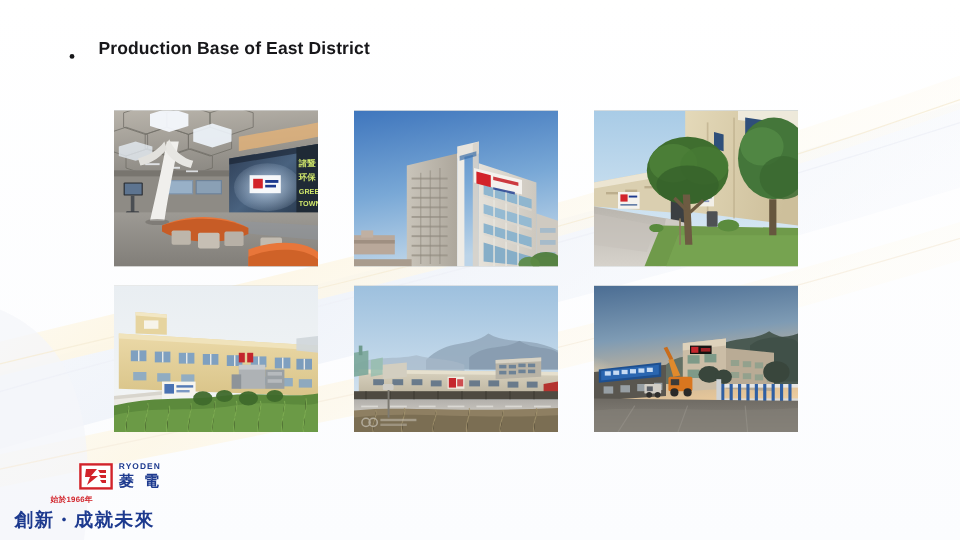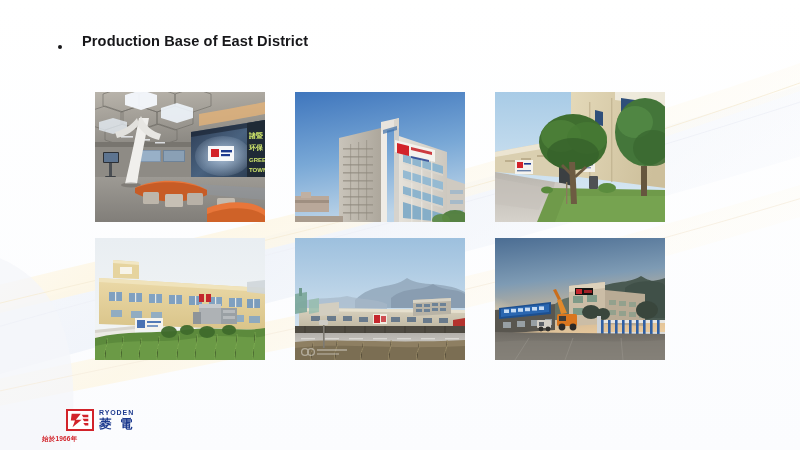--- a/index.html
+++ b/index.html
@@ -838,6 +838,7 @@
 
     <div id="logo-since">始於1966年</div>
 
+    <div id="logo-tagline">創新・成就未來</div>
   </div>
 
 </div>

